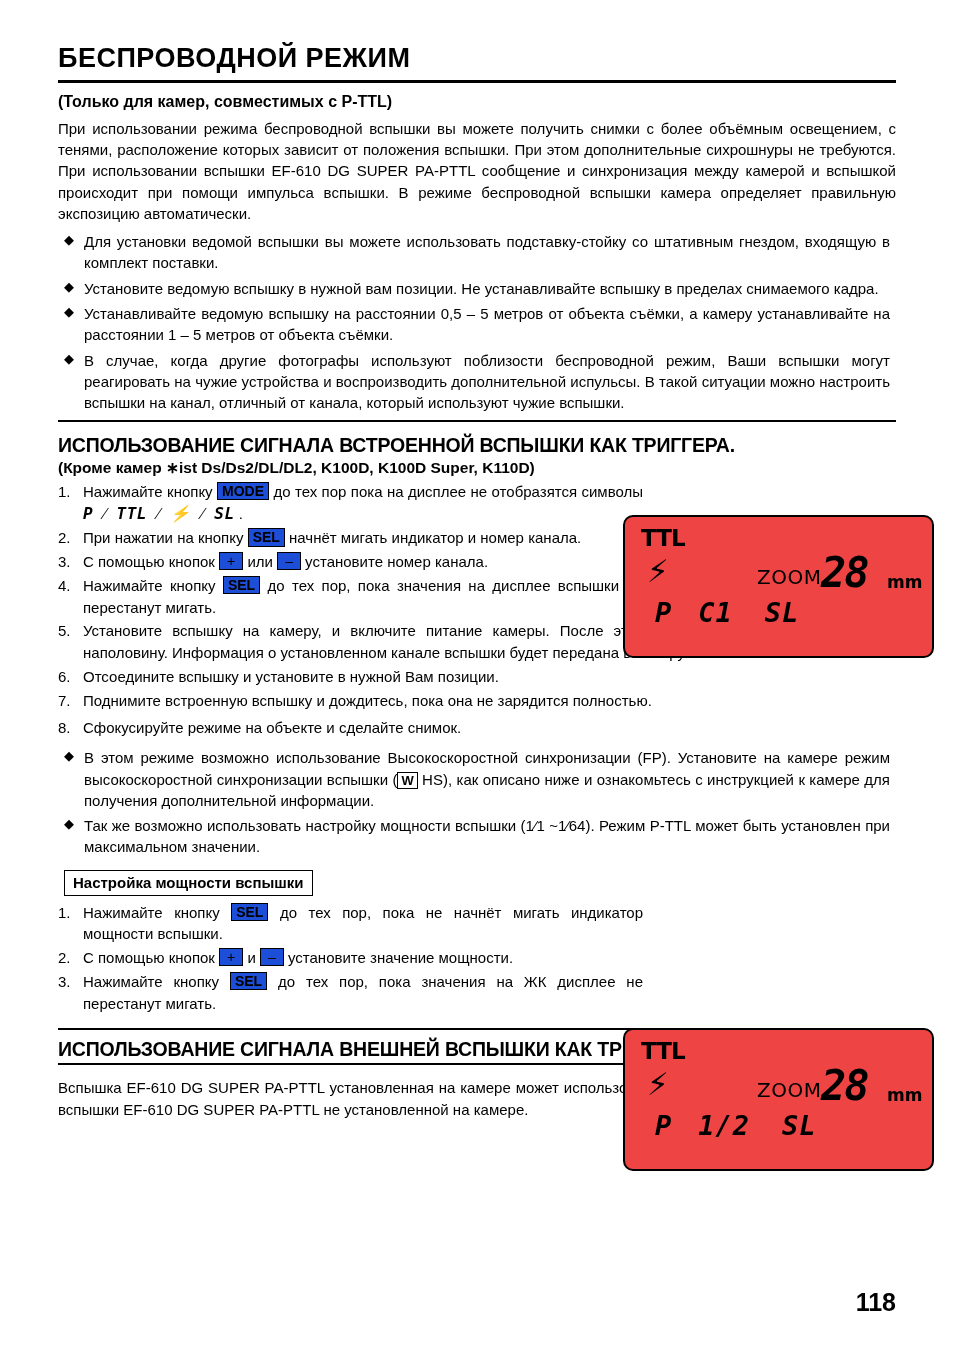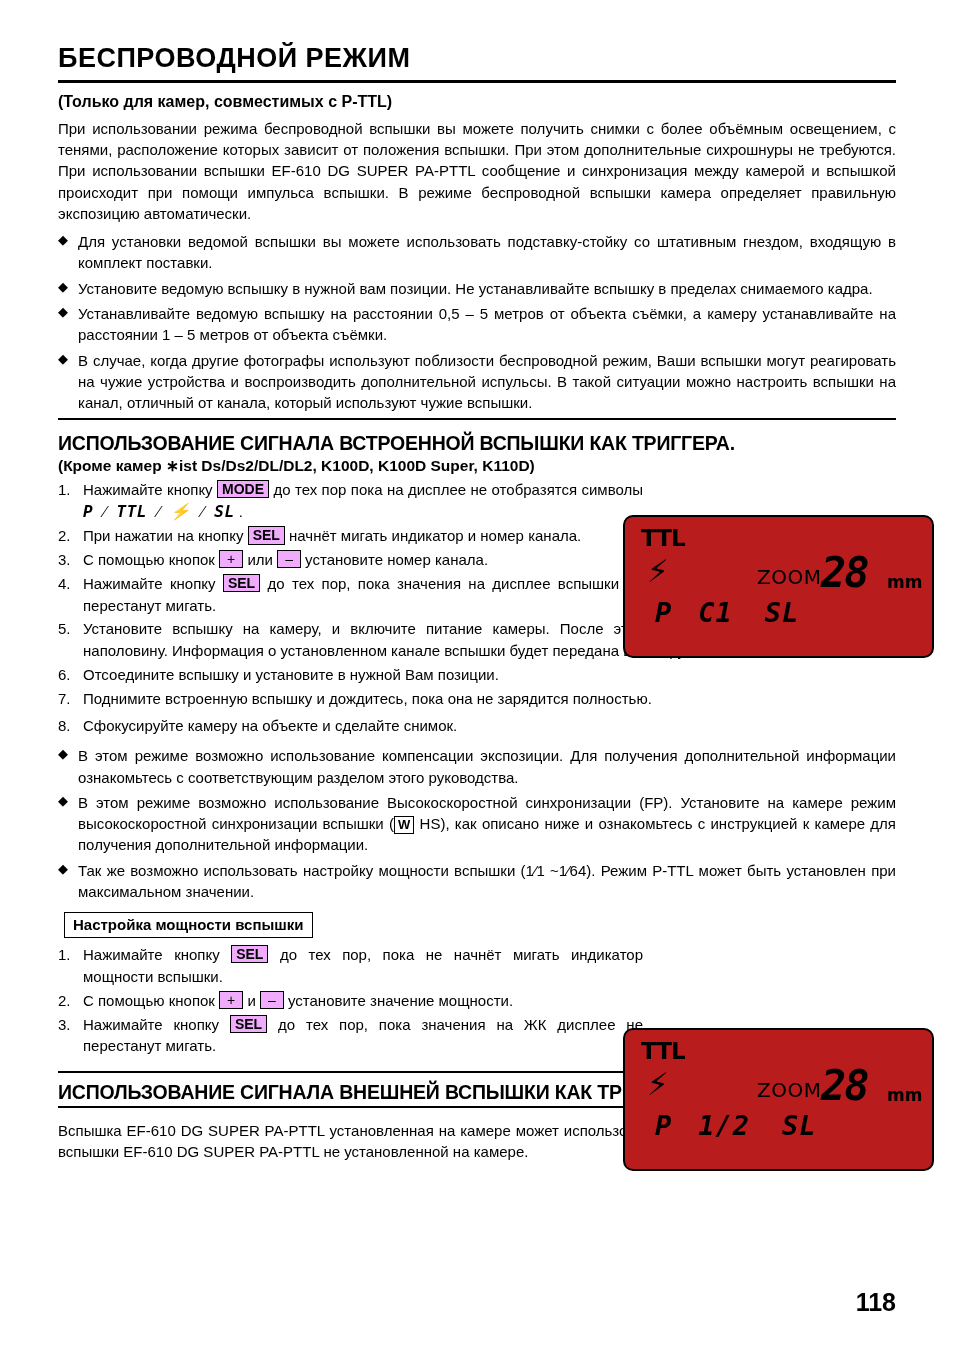--- a/index.html
+++ b/index.html
@@ -48,7 +48,7 @@
   }
   ul.diamonds {
     list-style: none;
-    margin: 0;
+    margin: 6px;
     padding: 0;
   }
   ul.diamonds li {

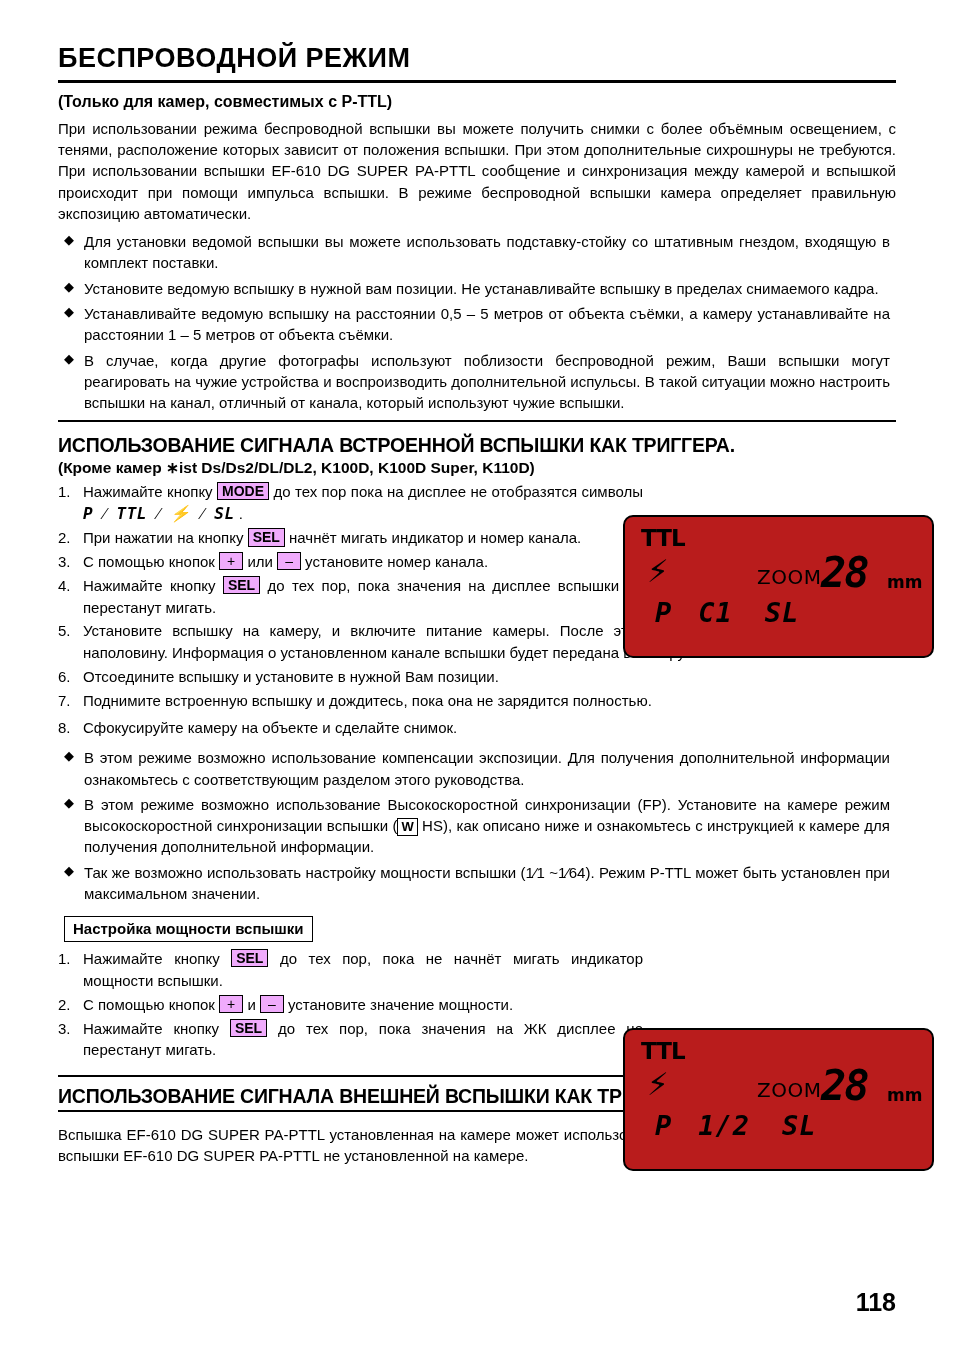--- a/index.html
+++ b/index.html
@@ -107,7 +107,7 @@
     font-weight: bold;
     line-height: 1.15;
     vertical-align: 1px;
-    background: #f0abfc;
+    background: #1d4ed8;
   }
   .key.sm {
     padding: 0 7px;

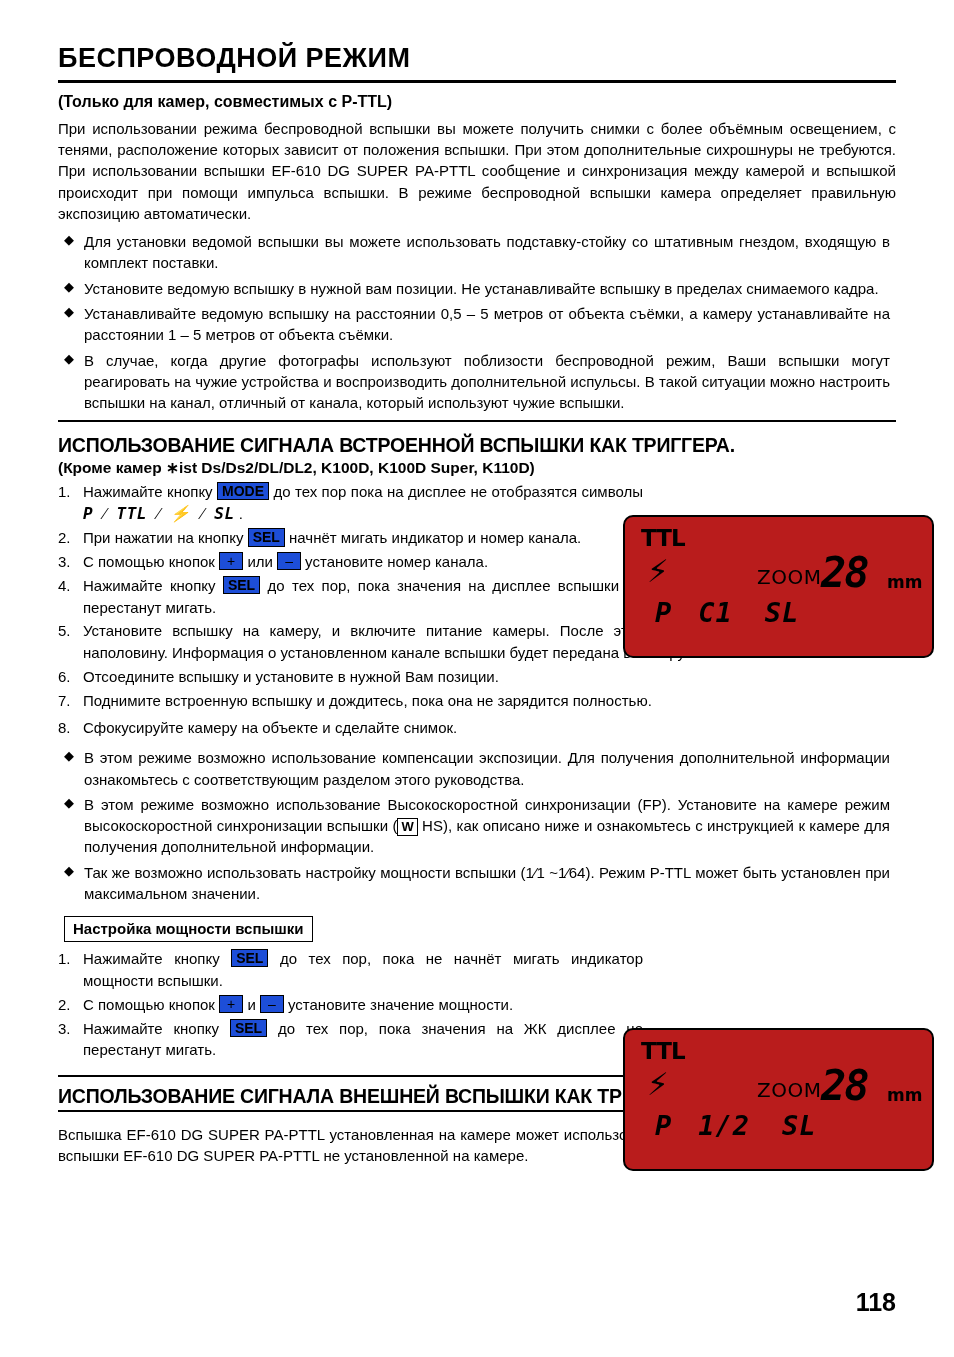--- a/index.html
+++ b/index.html
@@ -126,7 +126,7 @@
     position: absolute;
     border: 2.5px solid #000;
     border-radius: 10px;
-    background: #b91c1c;
+    background: #ef4444;
     box-sizing: border-box;
   }
   .lcd .ttl {

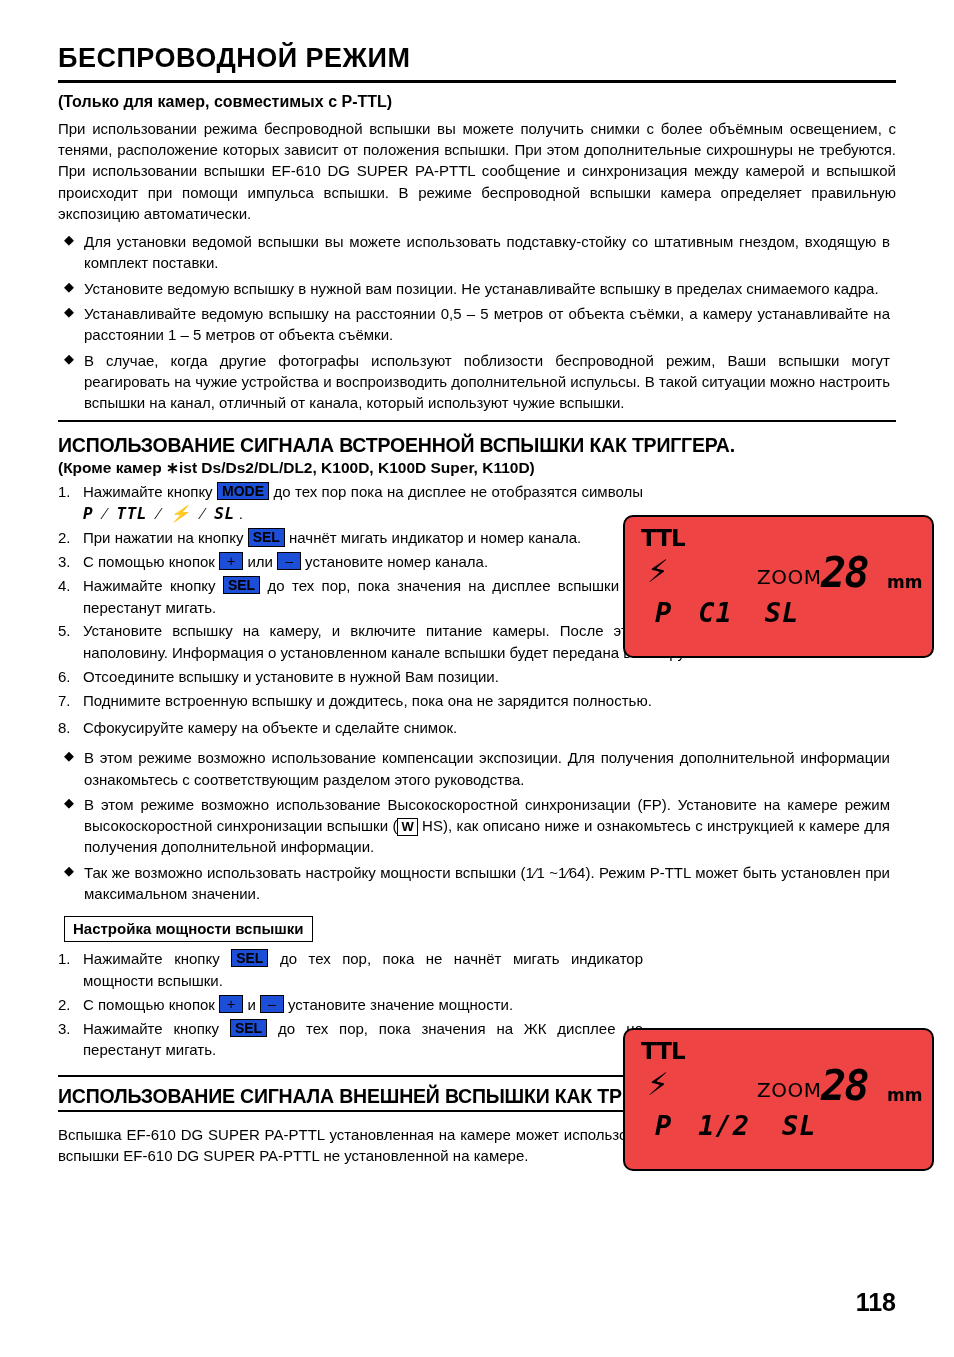--- a/index.html
+++ b/index.html
@@ -284,7 +284,7 @@
   <ol class="steps" style="margin-top:6px;">
     <li>
       <span class="num">8.</span>
-      <span>Сфокусируйте камеру на объекте и сделайте снимок.</span>
+      <span>Сфокусируйте режиме на объекте и сделайте снимок.</span>
     </li>
   </ol>
 

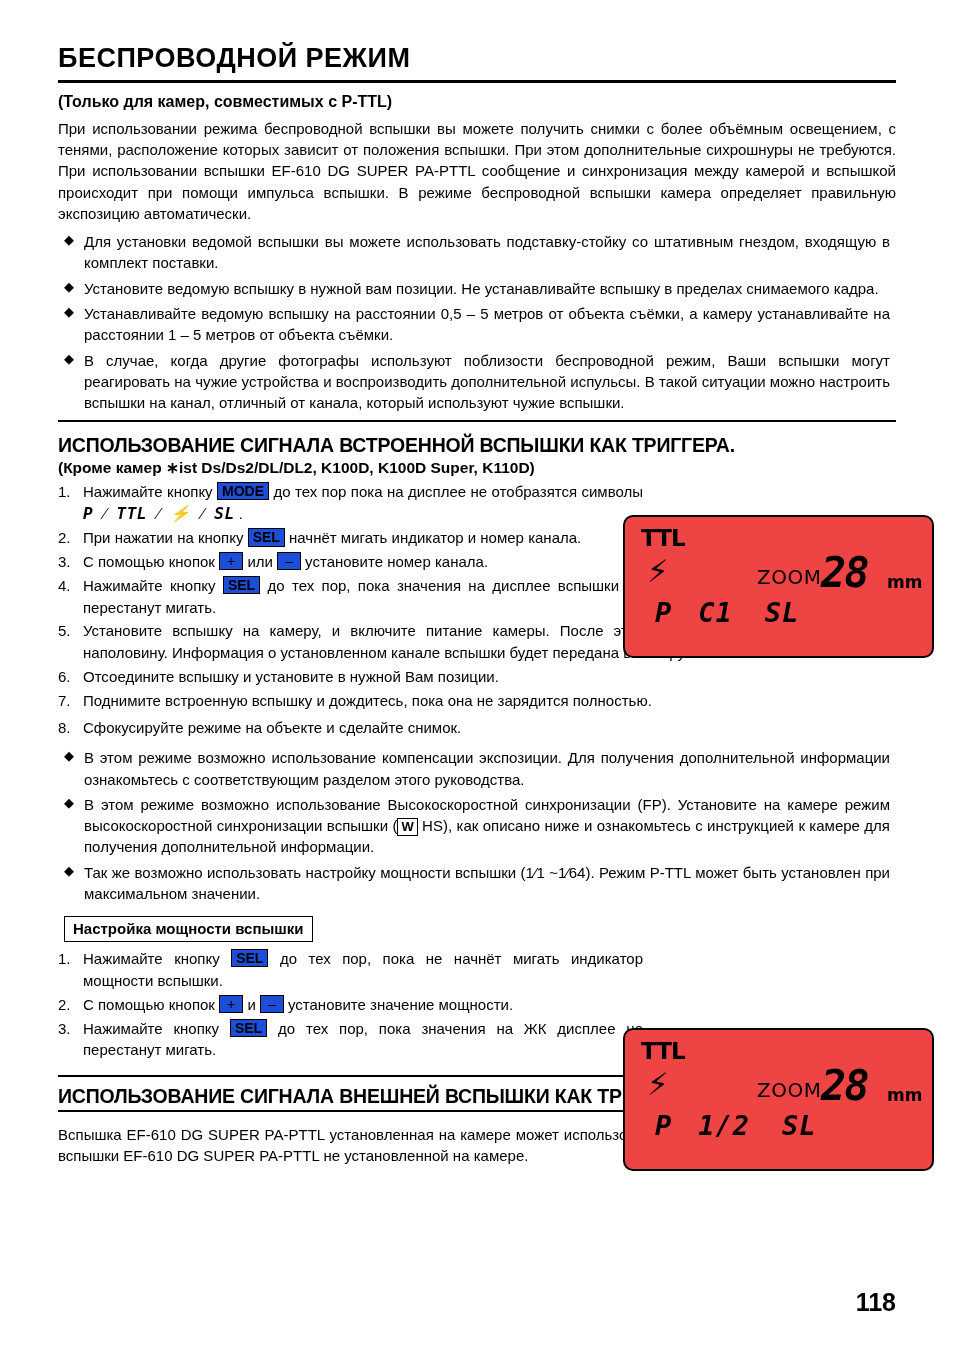--- a/index.html
+++ b/index.html
@@ -289,7 +289,6 @@
   </ol>
 
   <ul class="diamonds" style="margin-top:8px;">
-    <li>В этом режиме возможно использование компенсации экспозиции. Для получения дополнительной информации ознакомьтесь с соответствующим разделом этого руководства.</li>
     <li>
       <span>В этом режиме возможно использование Высокоскоростной синхронизации (FP). Установите на камере режим высокоскоростной синхронизации вспышки (</span><span class="wbadge">W</span><span> HS), как описано ниже и ознакомьтесь с инструкцией к камере для получения дополнительной информации.</span>
     </li>

